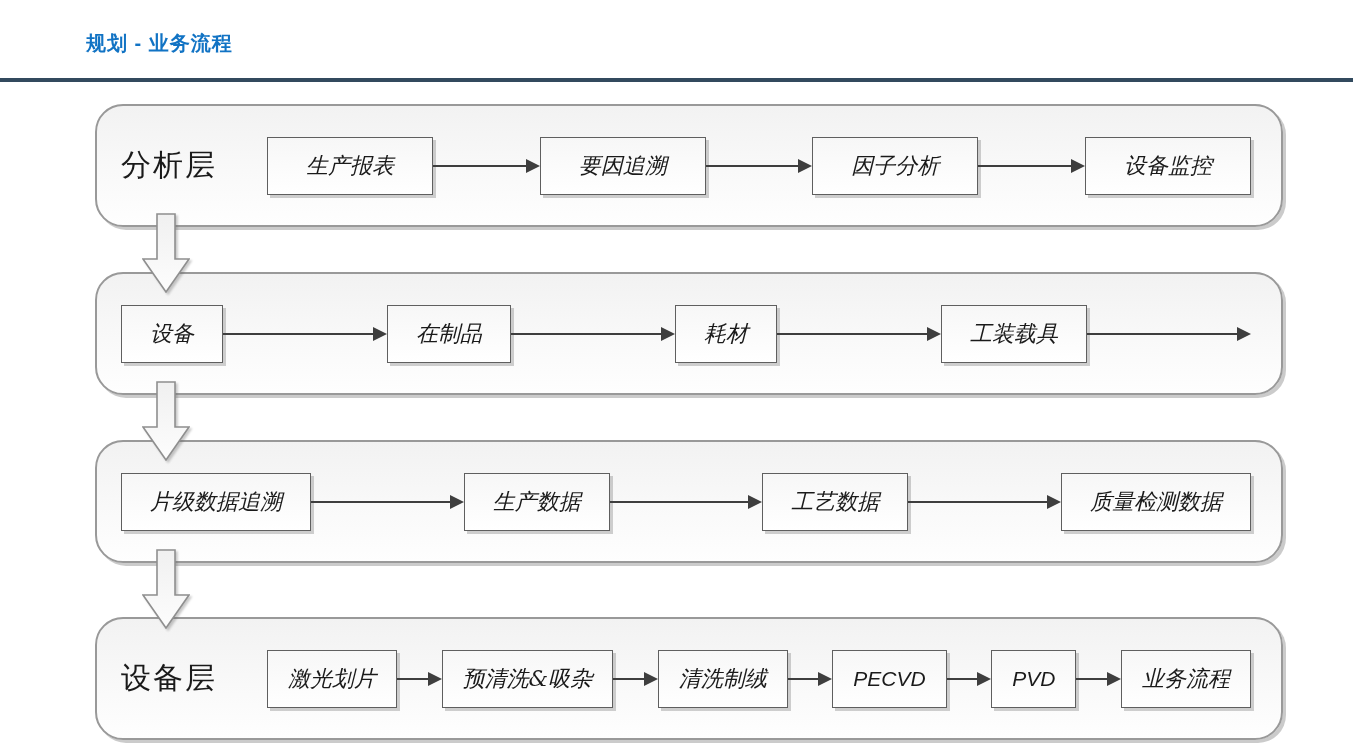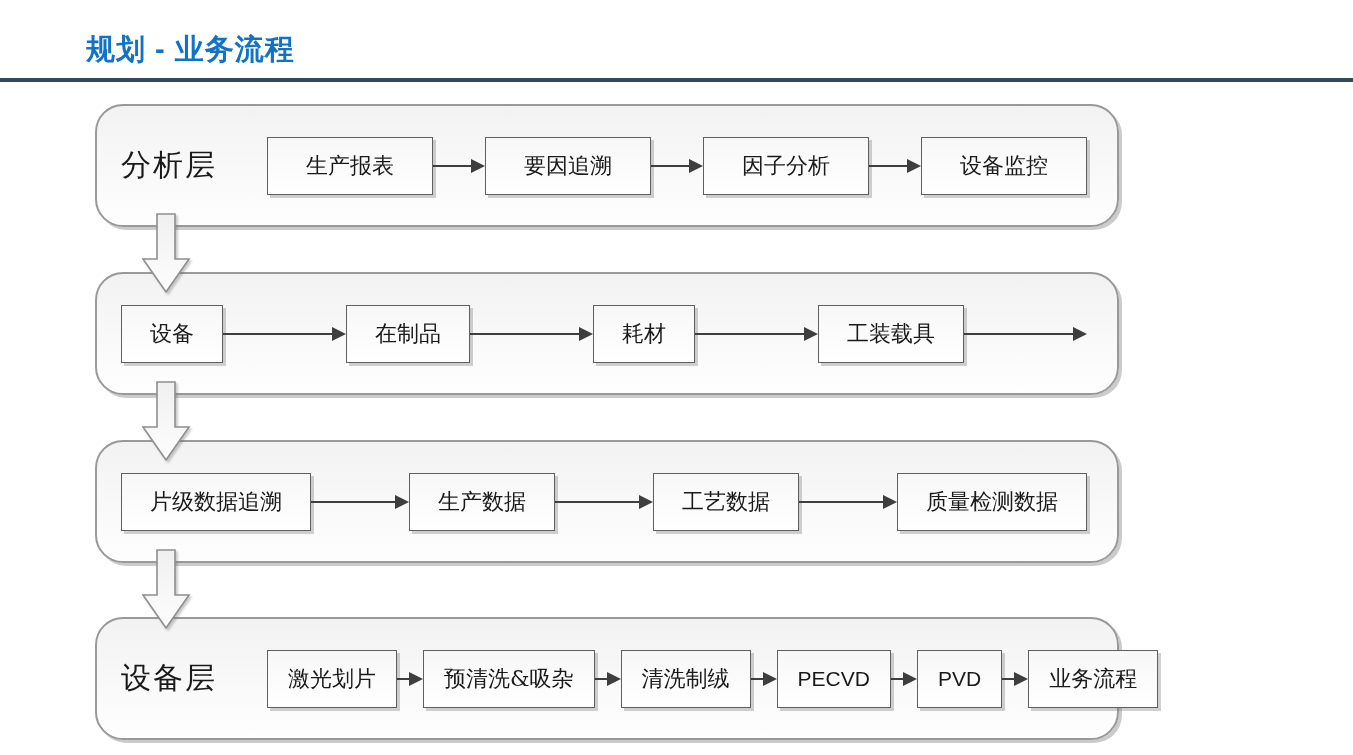--- a/index.html
+++ b/index.html
@@ -19,7 +19,7 @@
     position: absolute;
     left: 86px;
     top: 30px;
-    font-size: 29px;
+    font-size: 20px;
     font-weight: bold;
     letter-spacing: 1px;
     color: #1173c4;

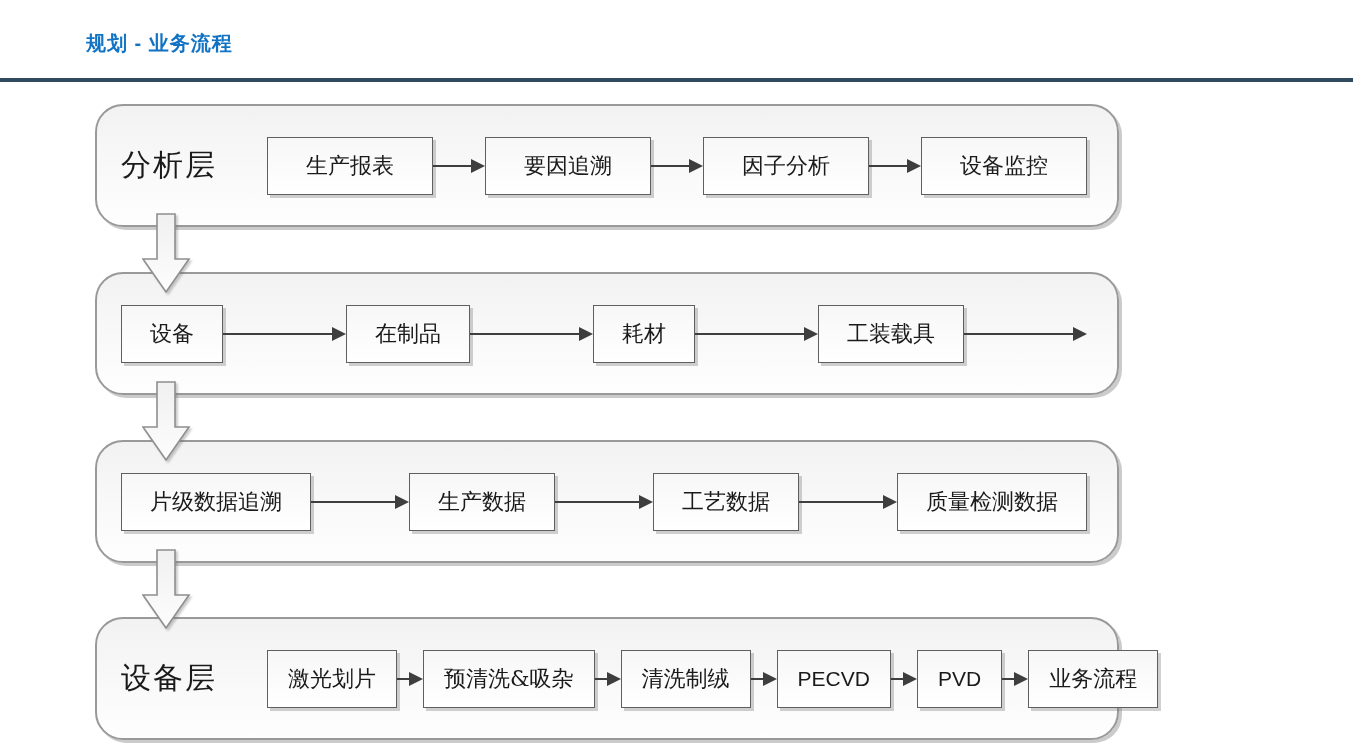--- a/index.html
+++ b/index.html
@@ -38,7 +38,7 @@
   .layer {
     position: absolute;
     left: 95px;
-    width: 1024px;
+    width: 1188px;
     height: 123px;
     border: 2px solid #999999;
     border-radius: 28px;

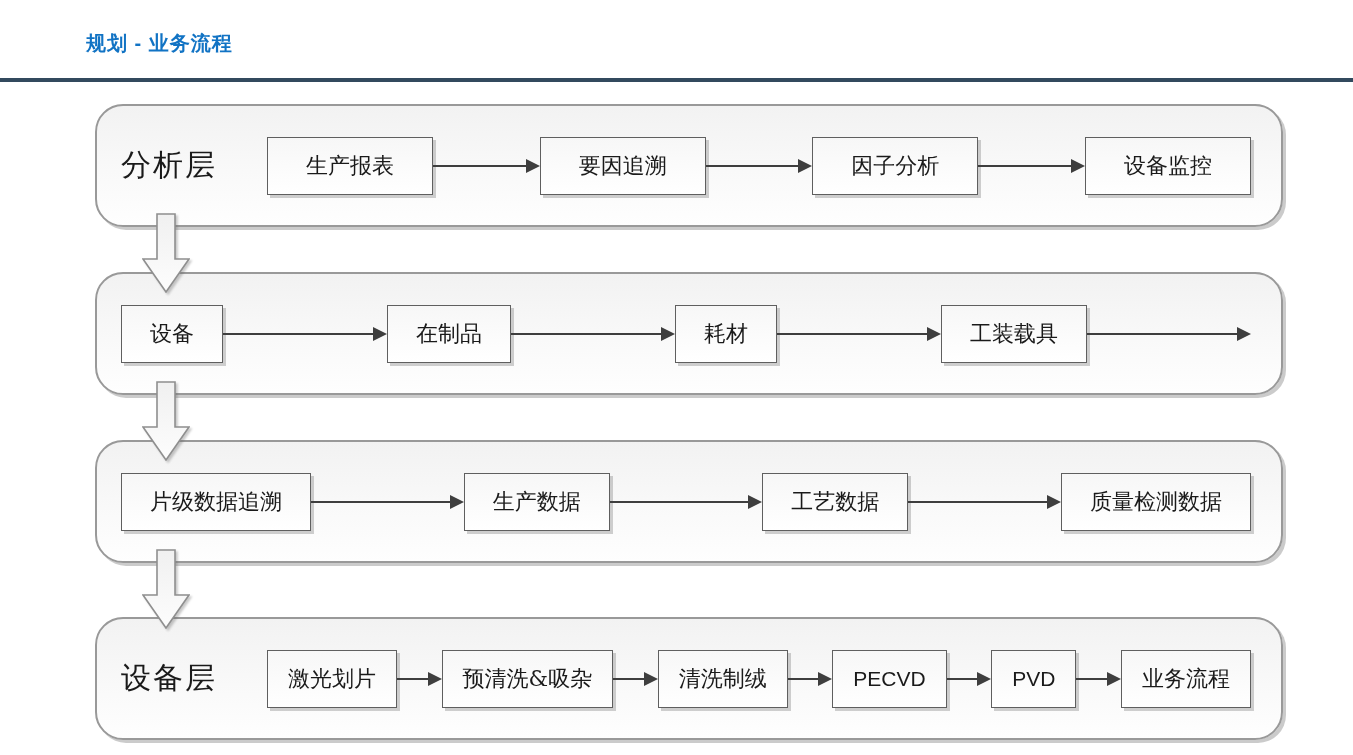--- a/index.html
+++ b/index.html
@@ -66,6 +66,7 @@
   .flow {
     flex: 1;
     display: flex;
+    font-style: italic;
   }
 
   .node {

